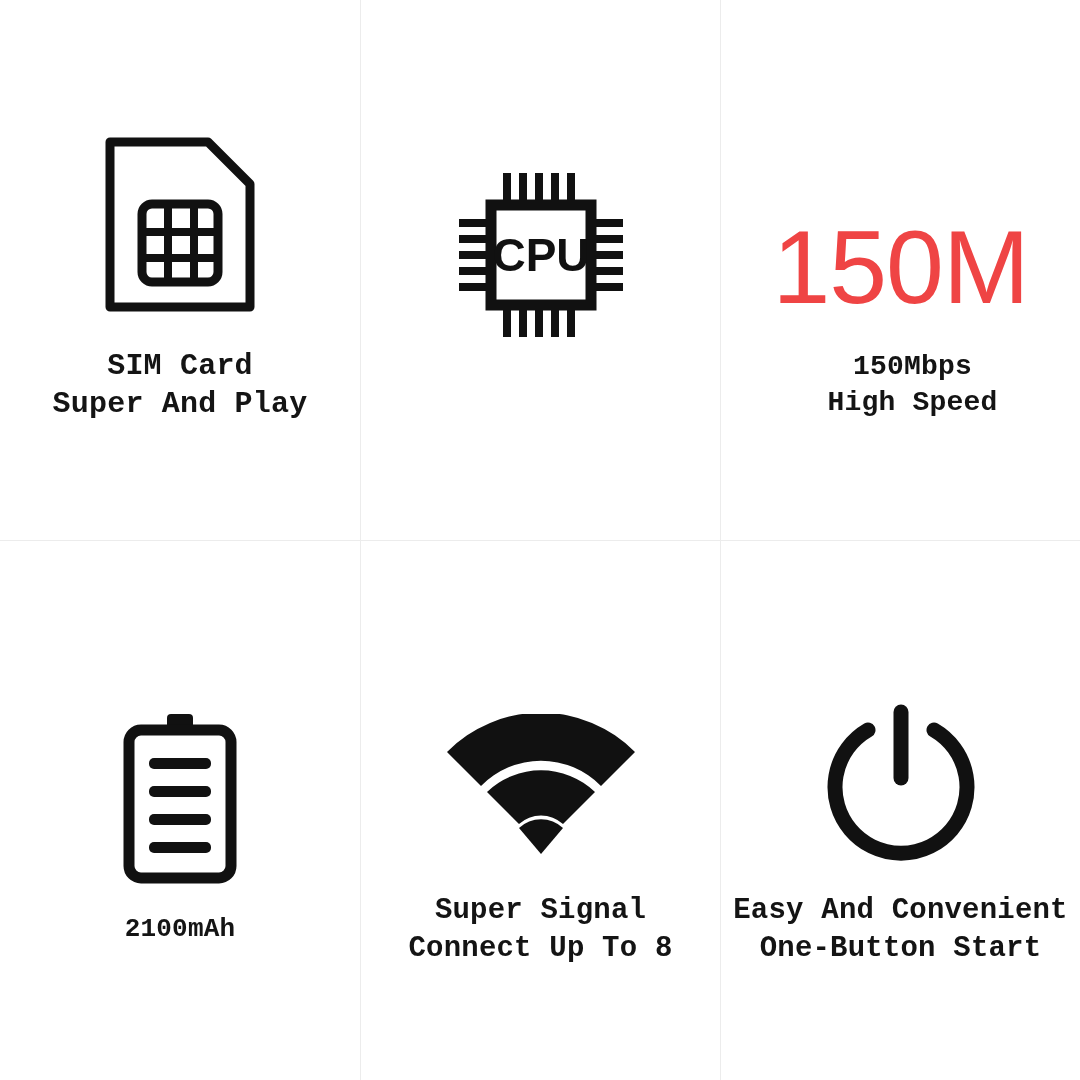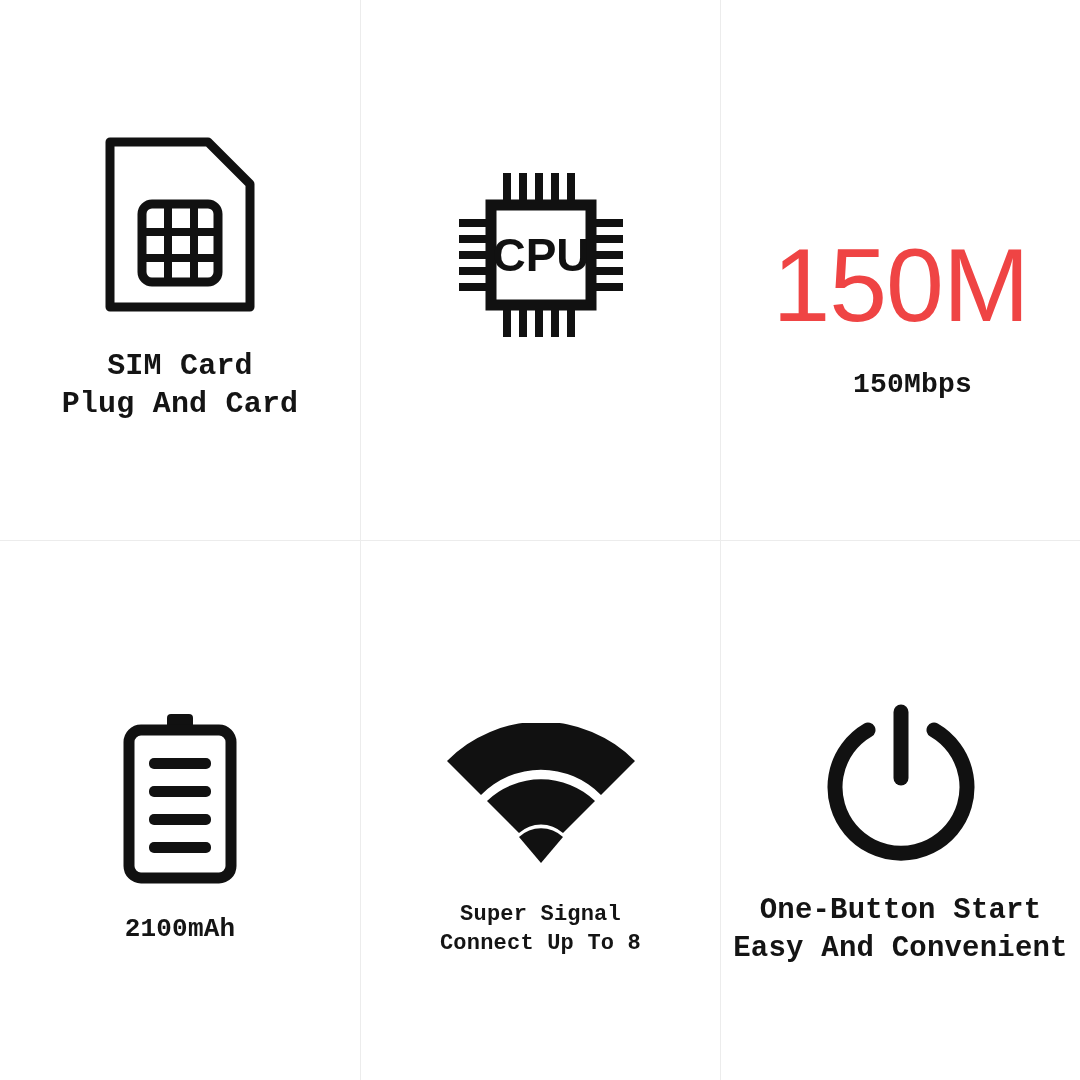--- a/index.html
+++ b/index.html
@@ -114,7 +114,7 @@
     </div>
     <div class="caption cap-sim">
       <span class="line line-1">SIM Card</span>
-      <span class="line line-2">Plug And Card</span>
+      <span class="line line-2">Super And Play</span>
     </div>
   </div>
 

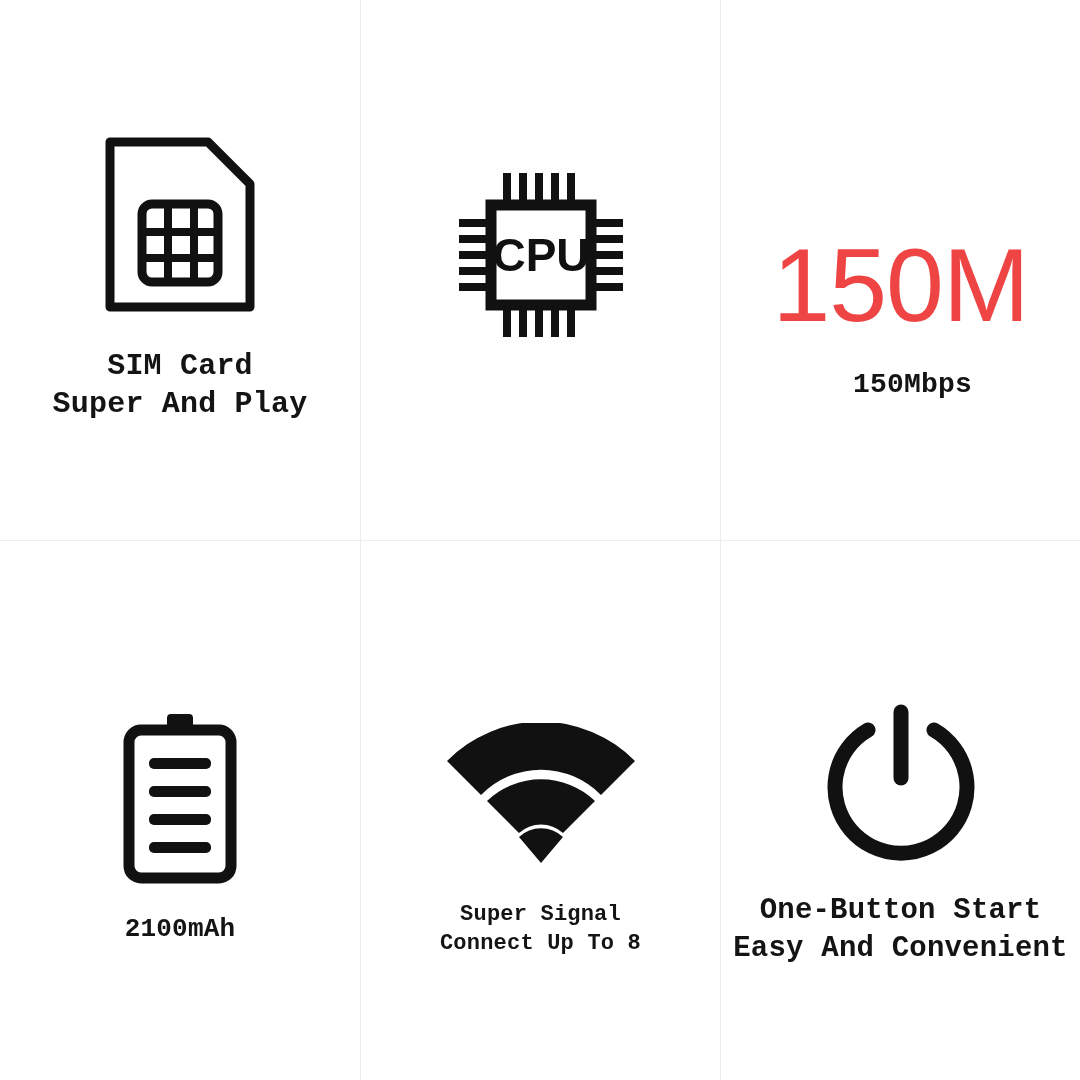--- a/index.html
+++ b/index.html
@@ -159,6 +159,7 @@
     </div>
     <div class="caption cap-speed">
       <span class="line line-1">150Mbps</span>
+      <span class="line line-2">High Speed</span>
     </div>
   </div>
 

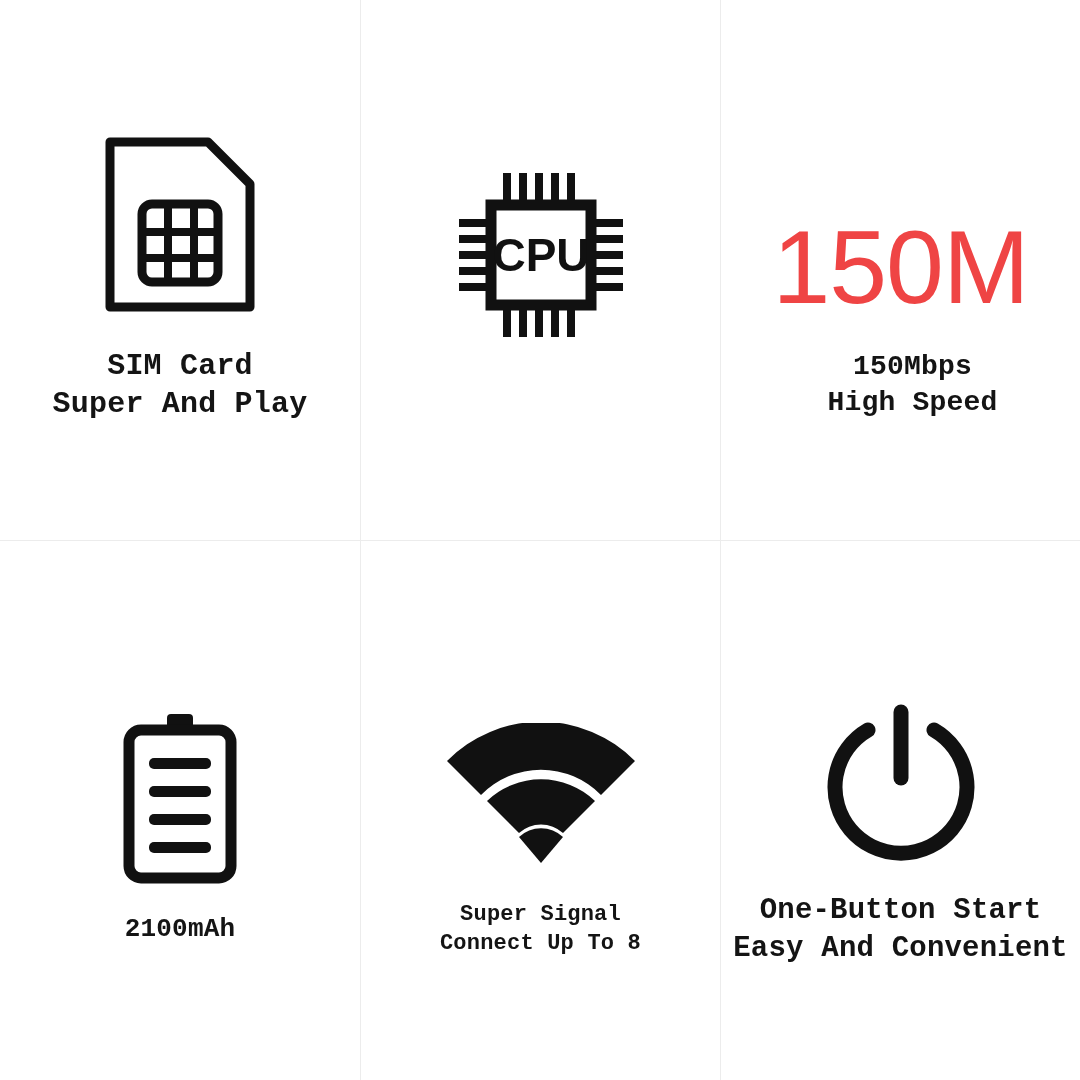--- a/index.html
+++ b/index.html
@@ -75,7 +75,7 @@
   .cap-cpu { font-size: 27px; }
   .cap-speed { font-size: 28px; margin-left: 24px; }
   .cap-battery { font-size: 27px; }
-  .cap-signal { font-size: 22px; }
+  .cap-signal { font-size: 29px; }
   .cap-power { font-size: 29px; }
 
   .cap-battery .line-1 { font-size: 26px; }

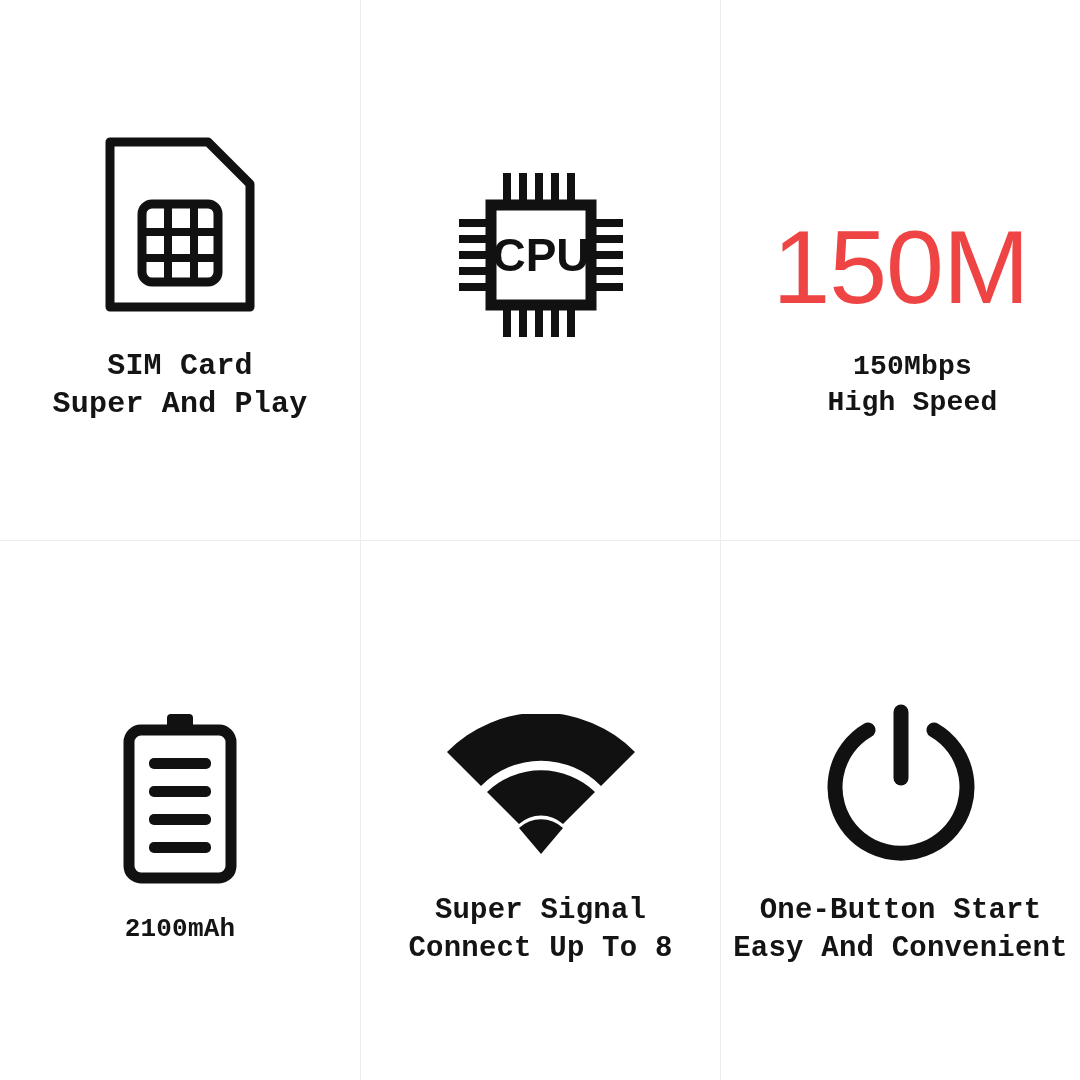--- a/index.html
+++ b/index.html
@@ -201,8 +201,8 @@
       </svg>
     </div>
     <div class="caption cap-power">
+      <span class="line line-2">Easy And Convenient</span>
       <span class="line line-1">One-Button Start</span>
-      <span class="line line-2">Easy And Convenient</span>
     </div>
   </div>
 

